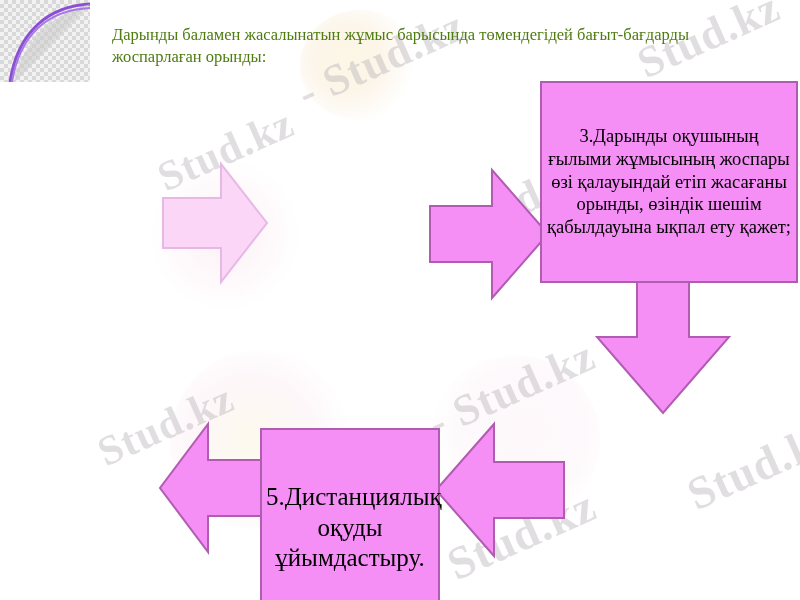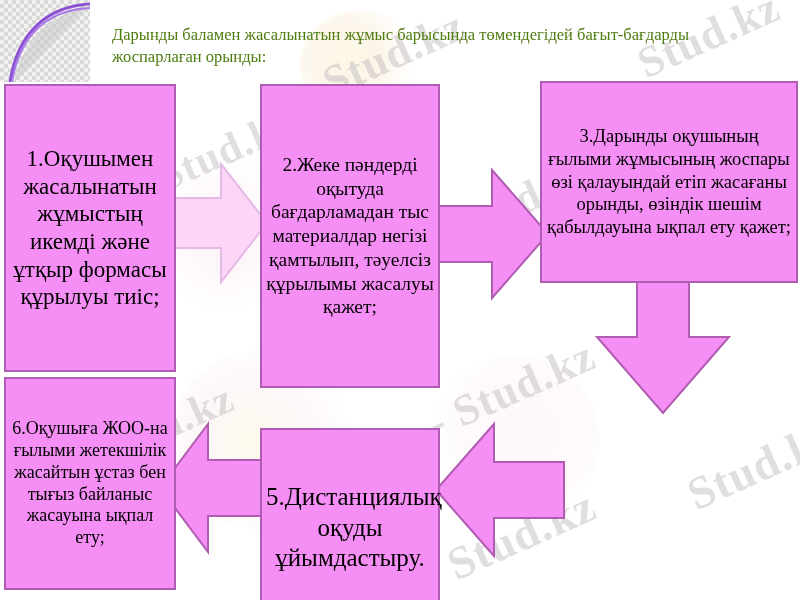--- a/index.html
+++ b/index.html
@@ -189,9 +189,6 @@
     </svg>
   </div>
 
-  <div class="box" id="box1">
-    <span>1.Оқушымен жасалынатын жұмыстың икемді және ұтқыр формасы құрылуы тиіс;</span>
-  </div>
 
   <div class="box" id="box2">
     <span>2.Жеке пәндерді оқытуда бағдарламадан тыс материалдар негізі қамтылып, тәуелсіз құрылымы жасалуы қажет;</span>

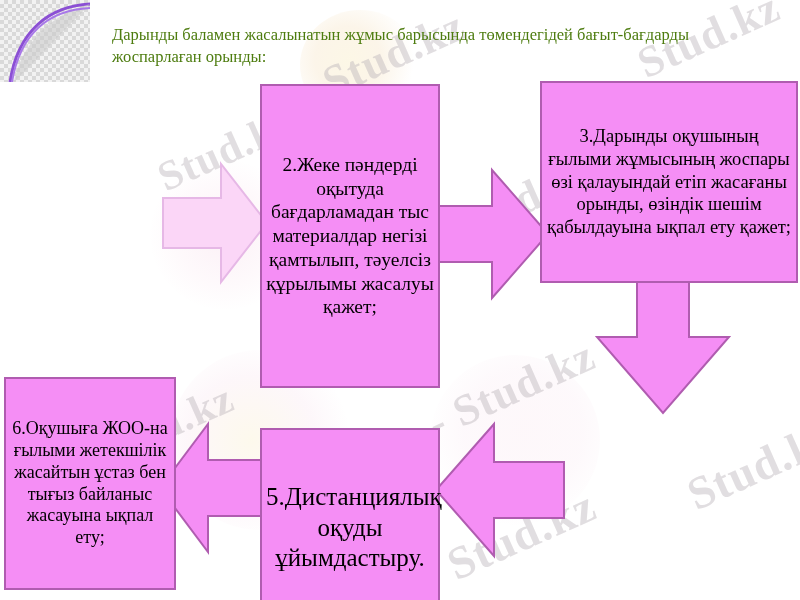--- a/index.html
+++ b/index.html
@@ -190,9 +190,6 @@
   </div>
 
 
-  <div class="box" id="box2">
-    <span>2.Жеке пәндерді оқытуда бағдарламадан тыс материалдар негізі қамтылып, тәуелсіз құрылымы жасалуы қажет;</span>
-  </div>
 
   <div class="box" id="box3">
     <span>3.Дарынды оқушының ғылыми жұмысының жоспары өзі қалауындай етіп жасағаны орынды, өзіндік шешім қабылдауына ықпал ету қажет;</span>

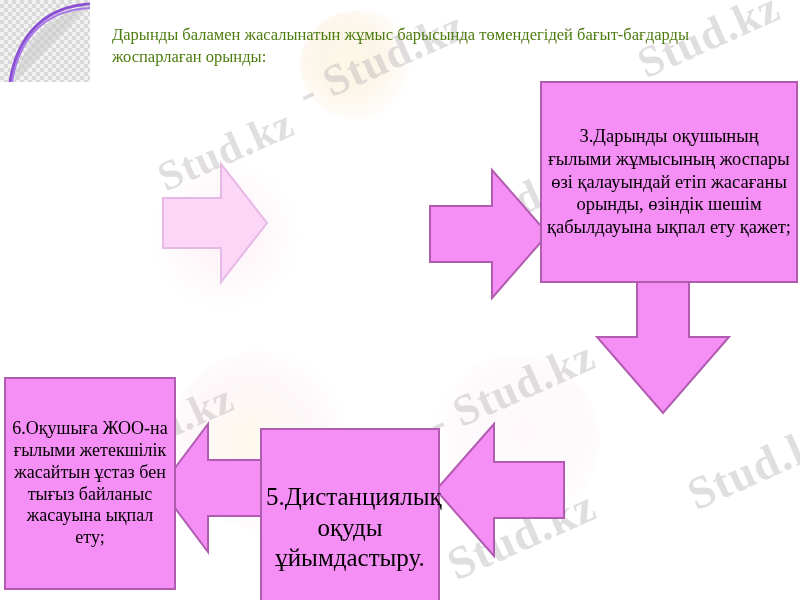--- a/index.html
+++ b/index.html
@@ -200,9 +200,6 @@
     <span>5.Дистанциялық оқуды ұйымдастыру.</span>
   </div>
 
-  <div class="box" id="box6">
-    <span>6.Оқушыға ЖОО-на ғылыми жетекшілік жасайтын ұстаз бен тығыз байланыс жасауына ықпал ету;</span>
-  </div>
 
 </div>
 

